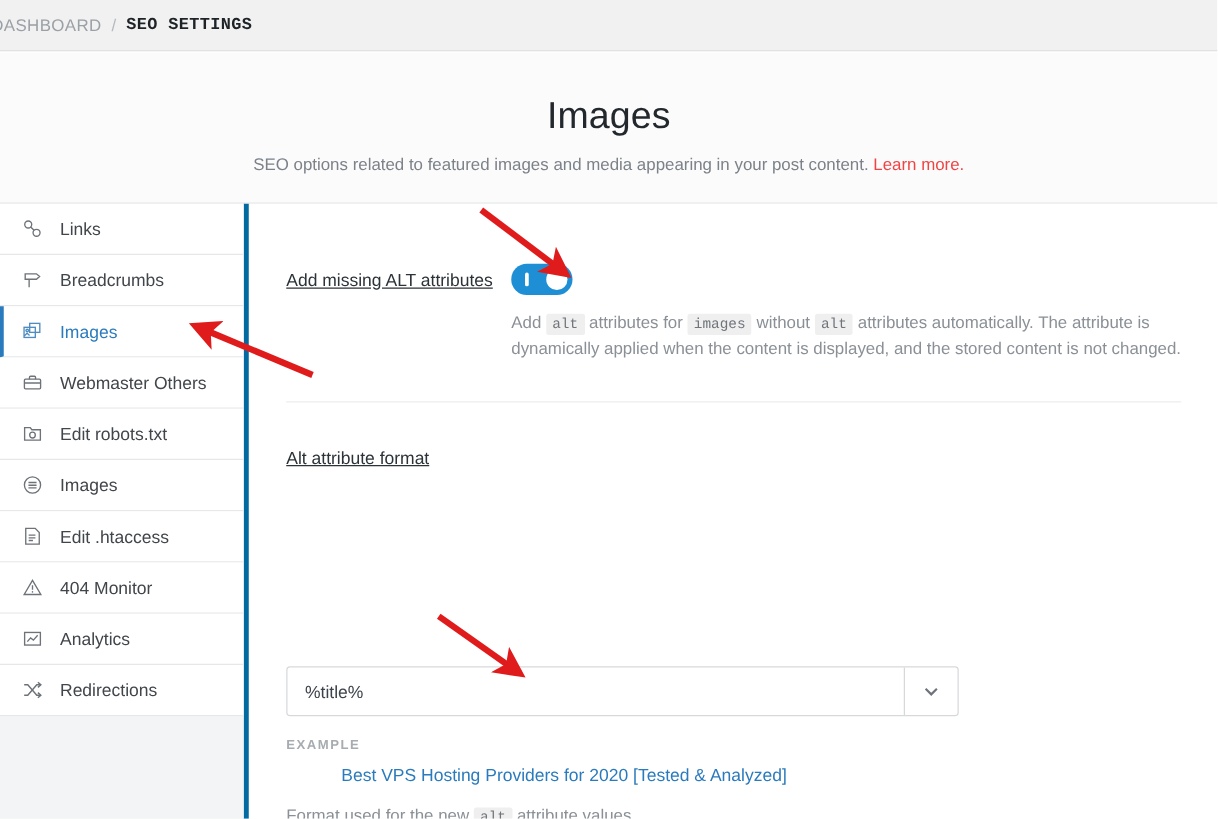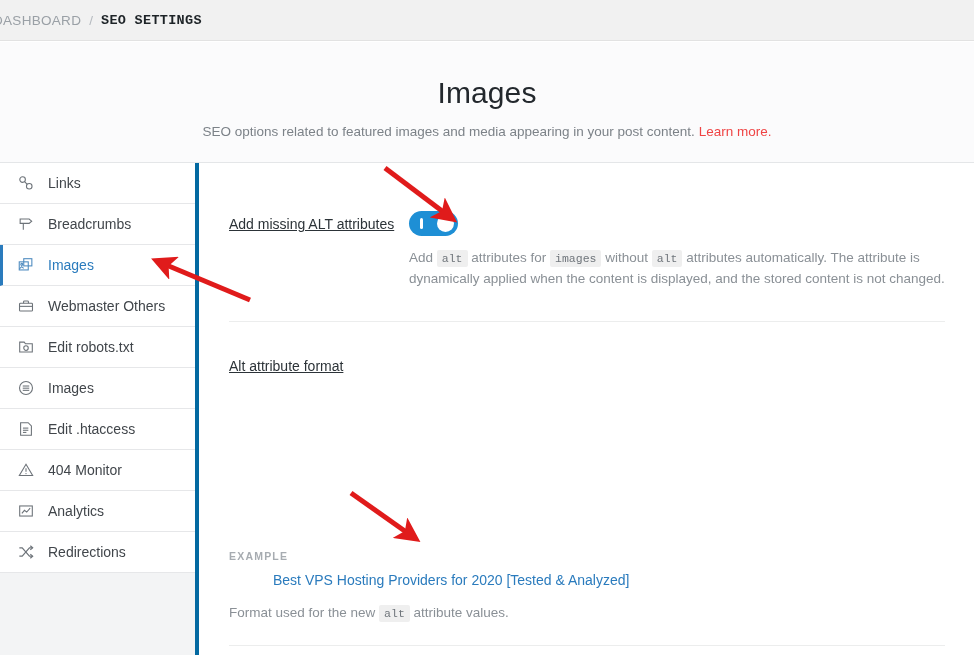--- a/index.html
+++ b/index.html
@@ -406,6 +406,14 @@
   <div class="setting-row" style="padding-top:31px;flex-direction:column;">
     <div class="setting-label">Alt attribute format</div>
     <div class="setting-body">
+      <div class="select-wrap">
+        <span class="select-value" title="%title%">%title%</span>
+        <span class="select-arrow">
+          <svg width="16" height="16" viewBox="0 0 16 16" fill="none" stroke="#6d7379" stroke-width="1.7">
+            <polyline points="3.5,6 8,10.5 12.5,6"></polyline>
+          </svg>
+        </span>
+      </div>
       <div class="example-label" style="margin-top:17px;">EXAMPLE</div>
       <div class="example-value" style="margin-top:8px;margin-left:44px;">Best VPS Hosting Providers for 2020 [Tested &amp; Analyzed]</div>
       <div class="setting-desc" style="margin-top:12px;" id="desc-format">Format used for the new <code class="codespan">alt</code> attribute values.</div>

